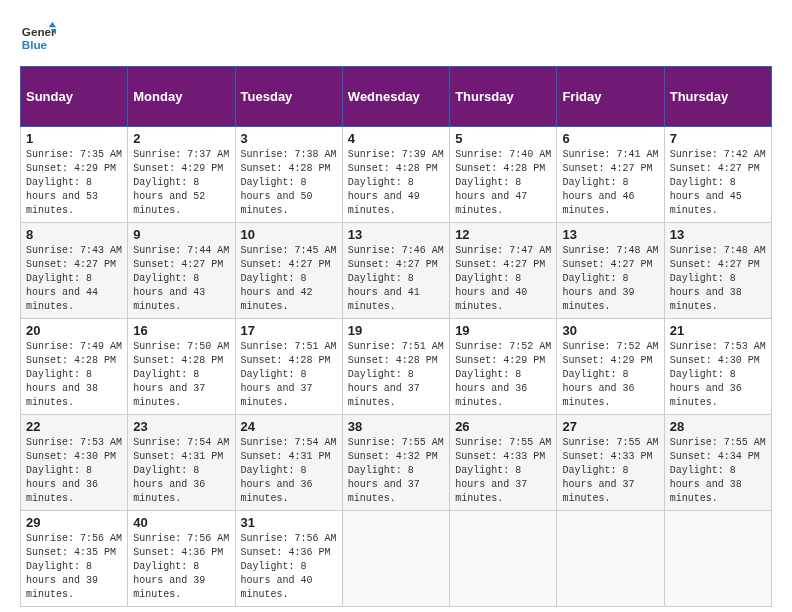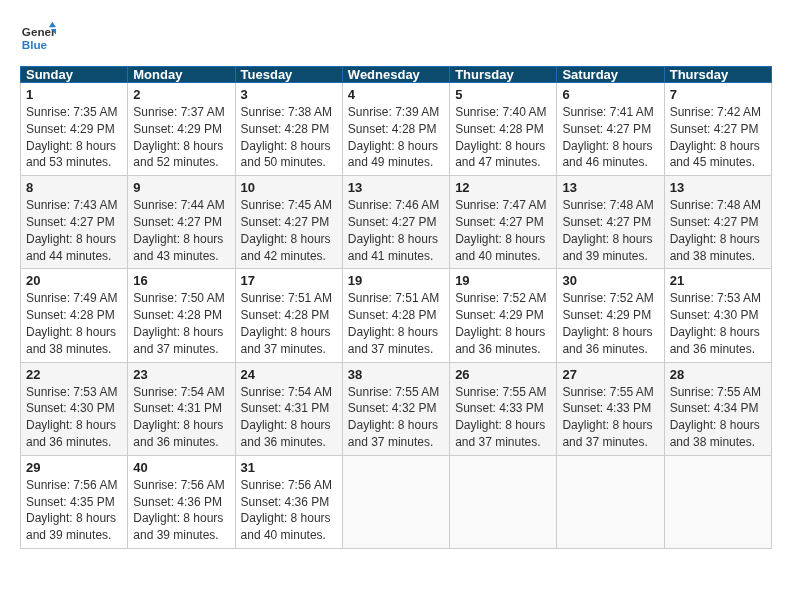--- a/index.html
+++ b/index.html
@@ -43,9 +43,9 @@
       font-size: 11px;
     }
     .calendar th {
-      background: #0c4a6e;
+      background: #701a75;
       color: #fff;
-      padding: 0 5px;
+      padding: 22px 5px;
       text-align: left;
       font-size: 13px;
       font-weight: bold;

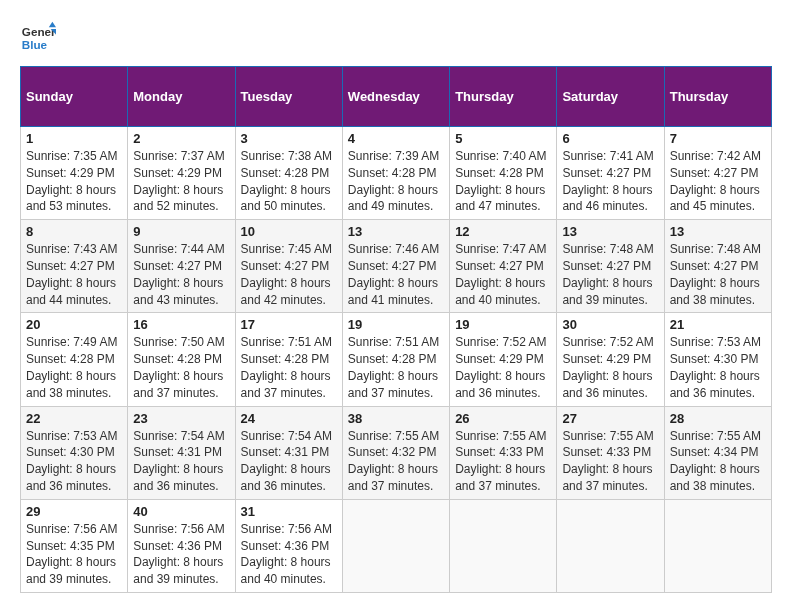--- a/index.html
+++ b/index.html
@@ -107,7 +107,7 @@
         <th>Tuesday</th>
         <th>Wednesday</th>
         <th>Thursday</th>
-        <th>Saturday</th>
+        <th>Friday</th>
         <th>Thursday</th>
       </tr>
   </thead>

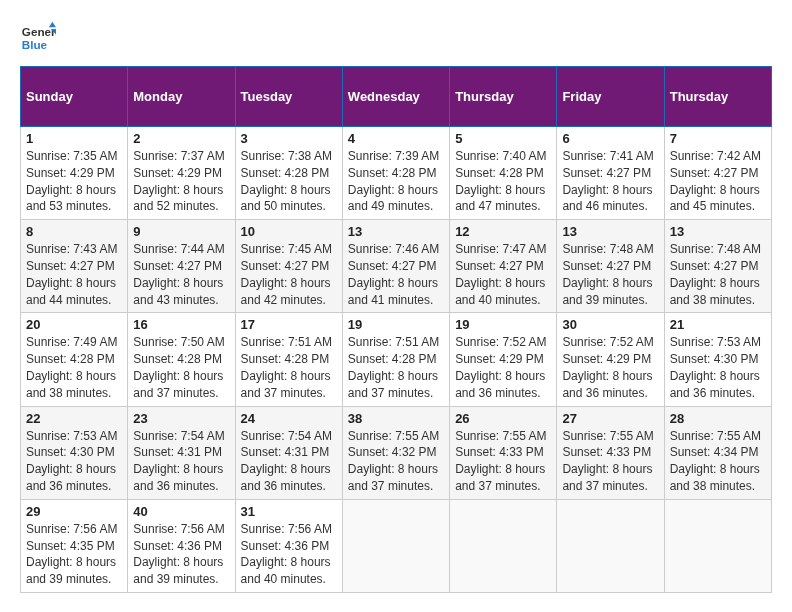--- a/index.html
+++ b/index.html
@@ -70,9 +70,10 @@
       margin-bottom: 2px;
     }
     .day-info {
-      font-size: 12px;
+      font-size: 10px;
       color: #333;
       line-height: 1.4;
+      font-family: Liberation Mono, monospace;
     }
     .empty-cell {
       background: #f9f9f9 !important;

